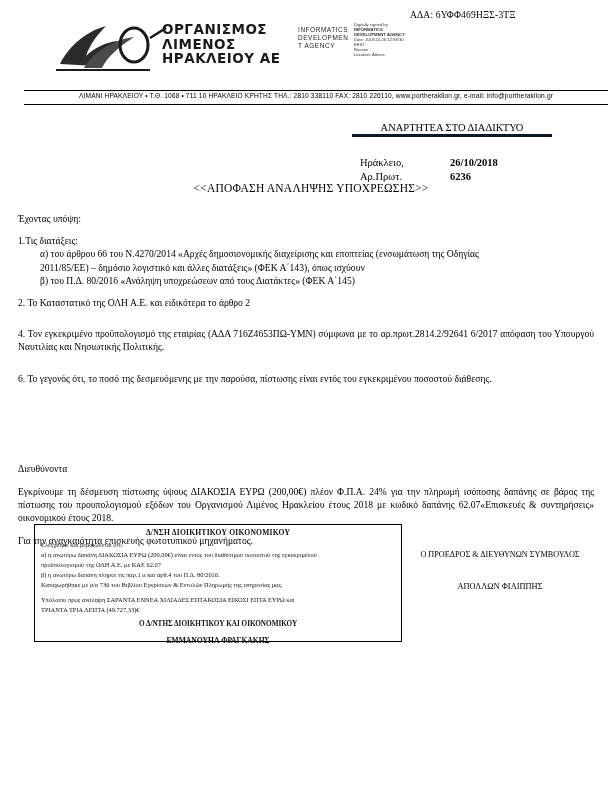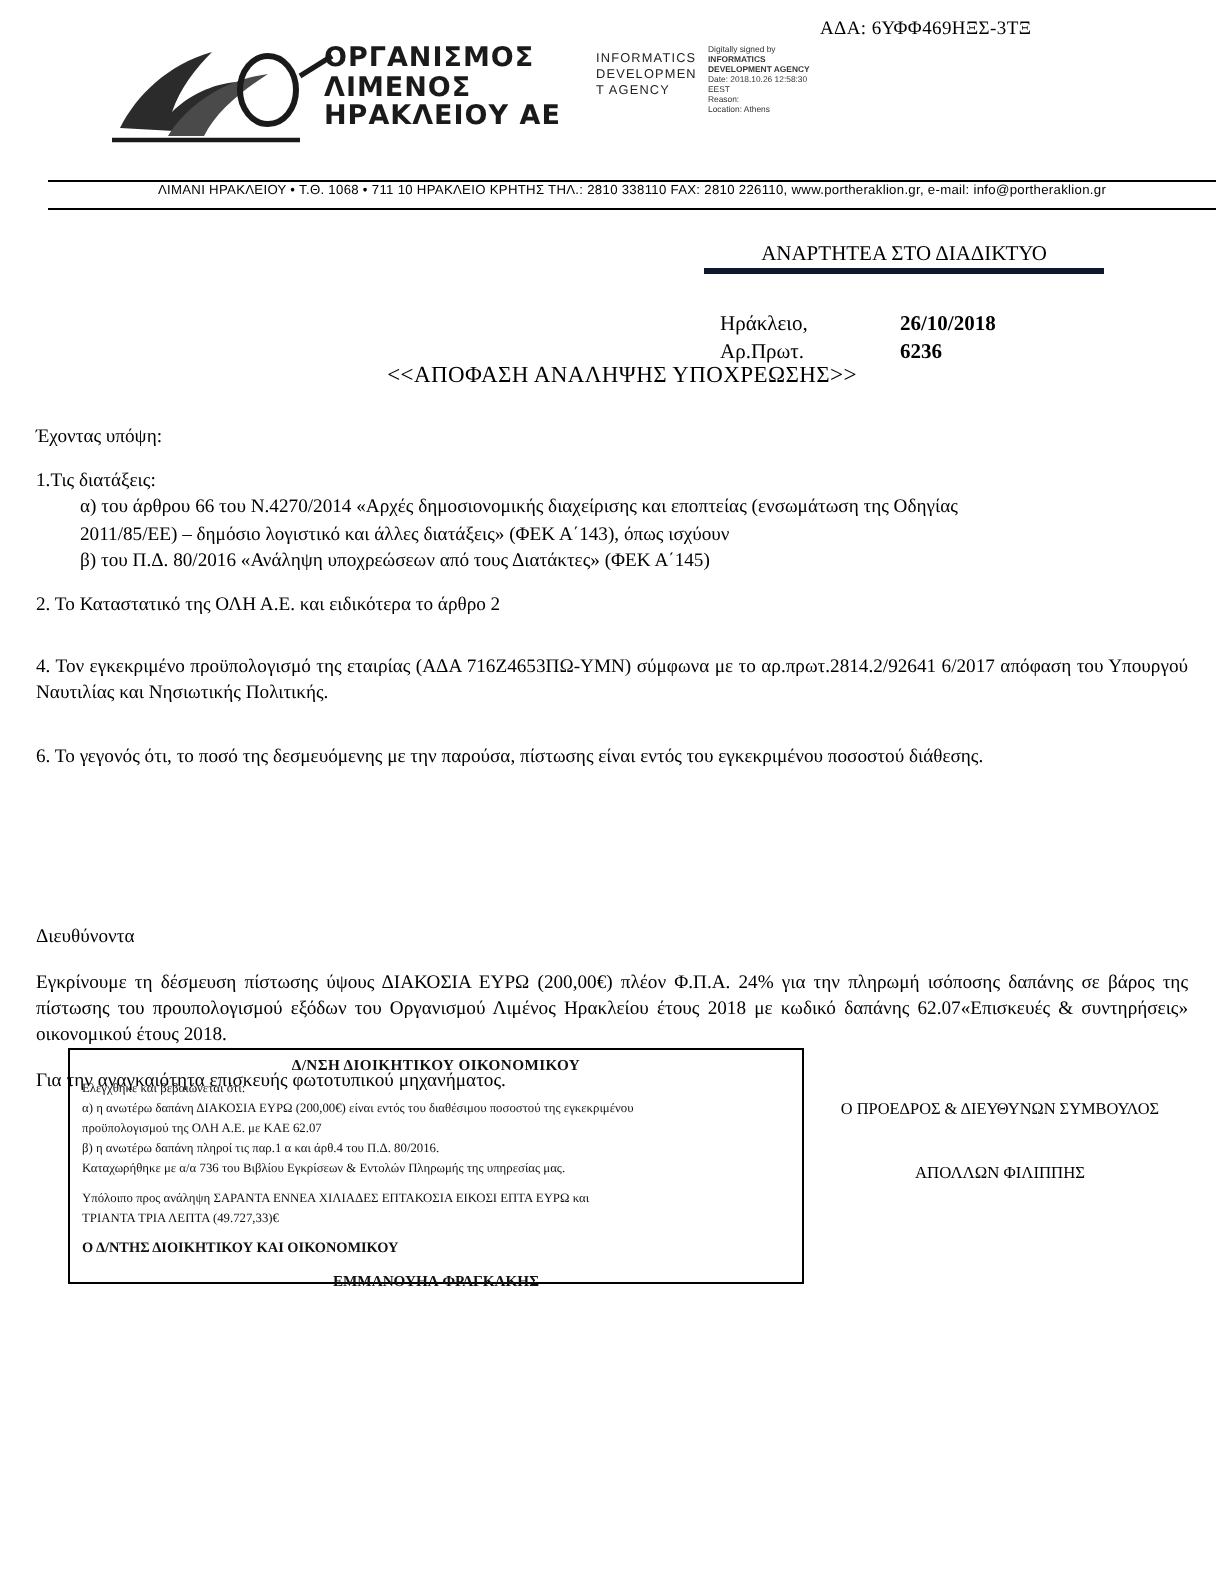--- a/index.html
+++ b/index.html
@@ -204,6 +204,7 @@
   .stamp .ln { margin-bottom: 1.5px; }
   .stamp .spacer { height: 5px; }
   .stamp .sig-title {
+    text-align: center;
     font-weight: bold;
     font-size: 7.2px;
     margin-top: 6px;

